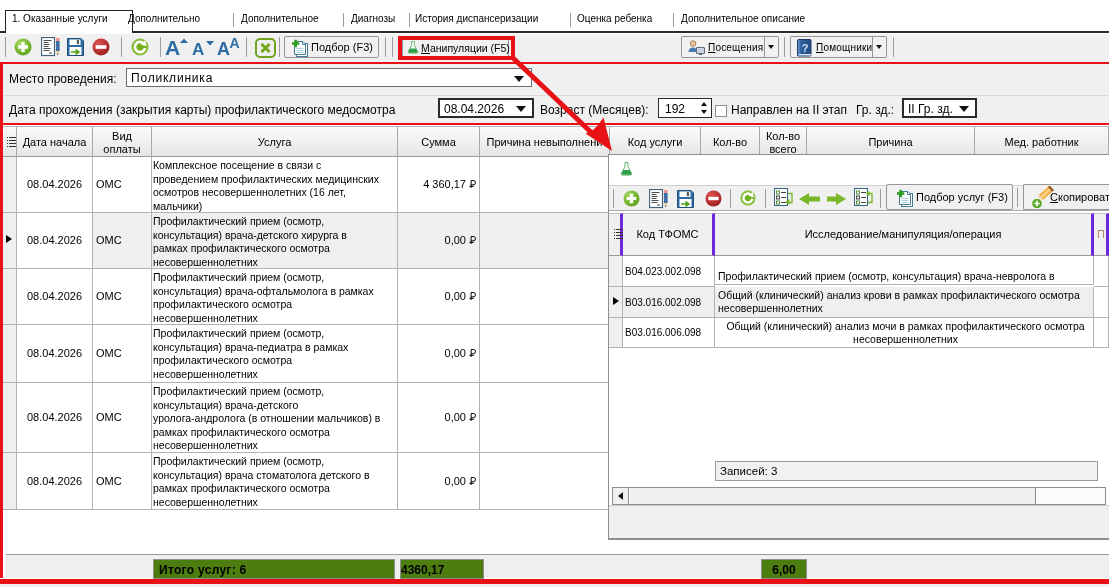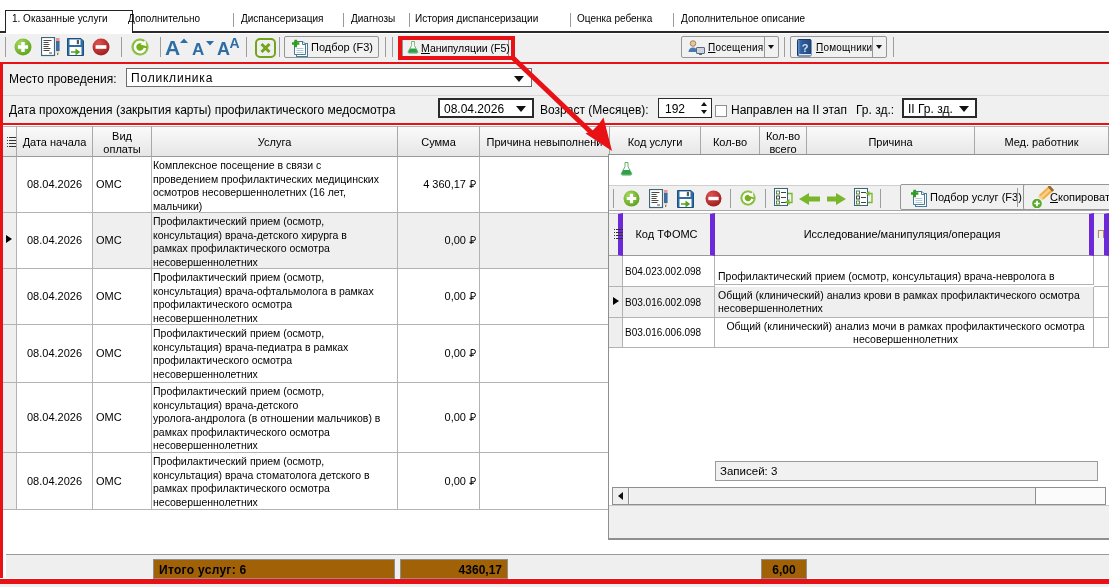--- a/index.html
+++ b/index.html
@@ -56,7 +56,7 @@
   <div class="tabtxt" style="left:12px;">1. Оказанные услуги</div>
   <div class="tabtxt" style="left:128px;">Дополнительно</div>
   <div class="tabsep" style="left:233px;"></div>
-  <div class="tabtxt" style="left:241px;">Диспансеризация</div>
+  <div class="tabtxt" style="left:241px;">Дополнительное</div>
   <div class="tabsep" style="left:343px;"></div>
   <div class="tabtxt" style="left:351px;">Диагнозы</div>
   <div class="tabsep" style="left:409px;"></div>

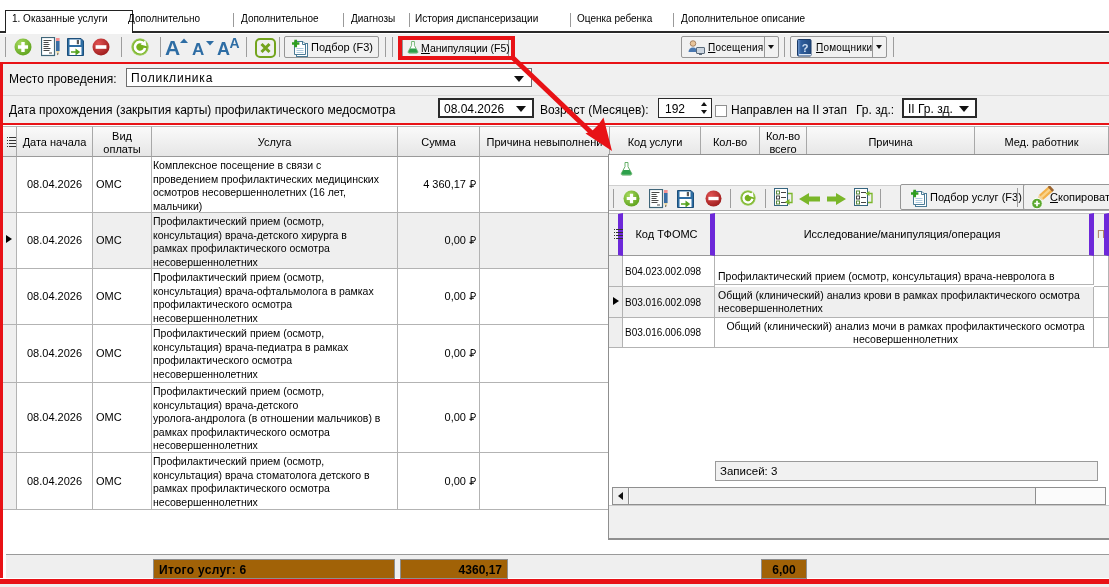--- a/index.html
+++ b/index.html
@@ -387,7 +387,7 @@
           </svg></i>
     <div class="psep" style="left:272px;"></div>
   </div>
-  <div class="pbtn" style="left:292px;width:127px;">
+  <div class="pbtn" style="left:278px;width:127px;">
     <i id="p-podbor" style="left:9px;top:4px;"><svg width="18" height="19">
             <rect x="5.5" y="4.5" width="11" height="13" fill="#fff" stroke="#4a7b96"></rect>
             <path d="M3.5 2.5 h8.5 l2.5 2.5 v10.5 h-11 z" fill="#fff" stroke="#4a7b96"></path>

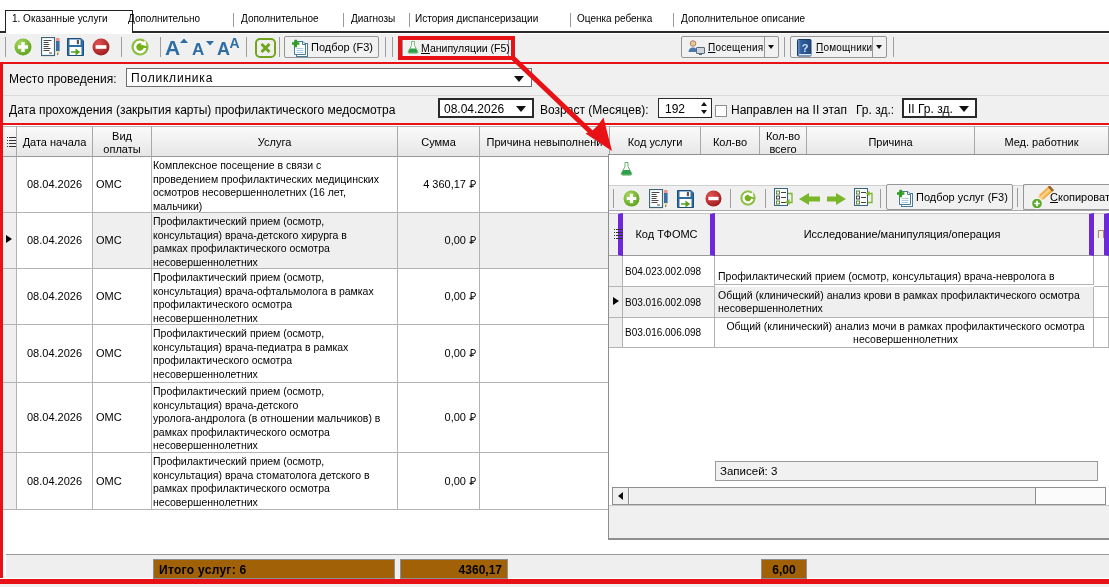--- a/index.html
+++ b/index.html
@@ -37,7 +37,7 @@
 .pbord { position:absolute; background:#8f8f8f; }
 #ptoolbar { position:absolute; left:0; top:31px; width:501px; height:26px; background:#f0f0f0; border-top:1px solid #cfcfcf; border-bottom:1px solid #a8a8a8; }
 .psep { position:absolute; top:3px; width:1px; height:19px; background:#9d9d9d; }
-.phcell { position:absolute; top:59px; height:43px; background:#f0f0f0; border-right:5px solid #6d28d9; border-bottom:1px solid #9a9a9a; border-top:1px solid #c5c5c5; }
+.phcell { position:absolute; top:59px; height:43px; background:#f0f0f0; border-right:3px solid #6d28d9; border-bottom:1px solid #9a9a9a; border-top:1px solid #c5c5c5; }
 .phcell span { position:absolute; width:100%; top:14px; text-align:center; font-size:11px; }
 .pcell { position:absolute; border-right:1px solid #b3b3b3; border-bottom:1px solid #b3b3b3; background:#fff; font-size:10px; line-height:13.6px; overflow:hidden; }
 .pbtn { position:absolute; top:30px; height:26px; background:#f1f1f1; border:1px solid #969696; border-radius:2px; font-size:11px; }

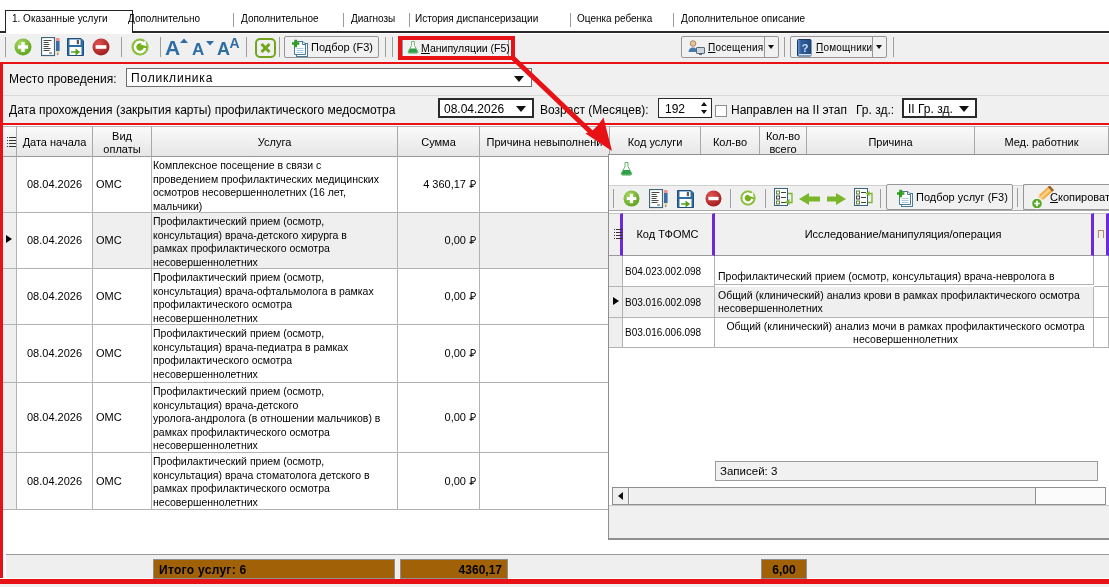--- a/index.html
+++ b/index.html
@@ -31,7 +31,7 @@
 .gray { background:#efefef; }
 .svc { padding:2px 0 0 1px; font-size:10.5px; line-height:13.5px; white-space:nowrap; }
 #footerbar { position:absolute; left:3px; top:429px; width:1106px; height:24px; background:#efefef; border-top:1px solid #9a9a9a; }
-.fbox { position:absolute; top:4px; height:20px; border:1px solid #8f8f8f; background:#a16207; font-weight:bold; font-size:12px; }
+.fbox { position:absolute; top:4px; height:20px; border:1px solid #8f8f8f; background:#4d7c0f; font-weight:bold; font-size:12px; }
 
 #popup { position:absolute; left:608px; top:154px; width:501px; height:386px; background:#fff; z-index:20; overflow:hidden; }
 .pbord { position:absolute; background:#8f8f8f; }

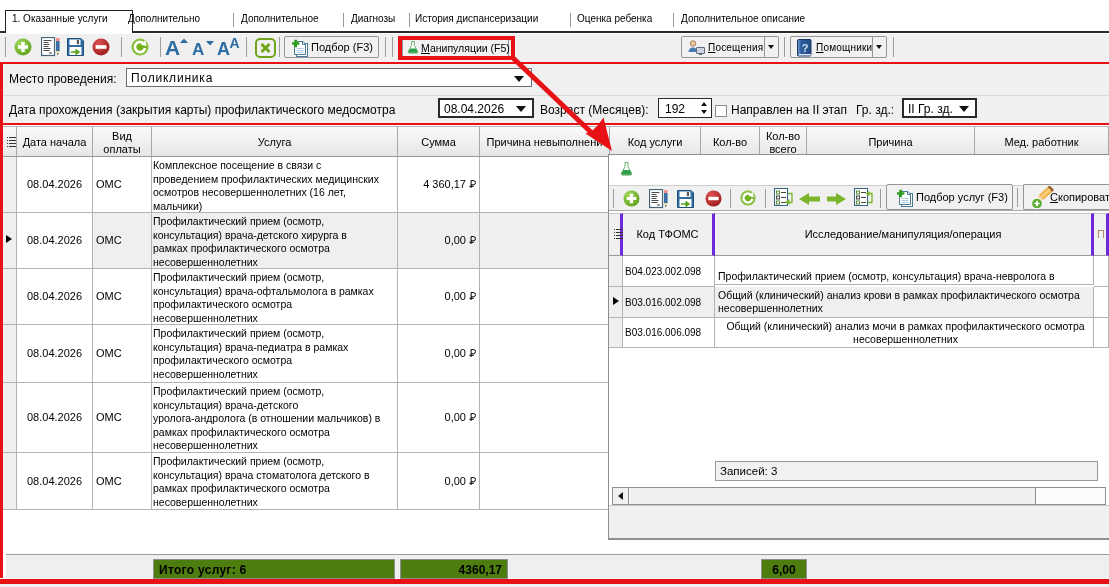--- a/index.html
+++ b/index.html
@@ -301,7 +301,7 @@
       </div>
   <div id="footerbar">
     <div class="fbox" style="left:147px;width:242px;padding:3px 0 0 5px;letter-spacing:0.3px;">Итого услуг: 6</div>
-    <div class="fbox" style="left:394px;width:108px;text-align:right;padding:3px 5px 0 0;">4360,17</div>
+    <div class="fbox" style="left:394px;width:84px;padding:3px 5px 0 0;">4360,17</div>
     <div class="fbox" style="left:755px;width:46px;text-align:center;padding:3px 0 0 0;">6,00</div>
   </div>
 </div>

